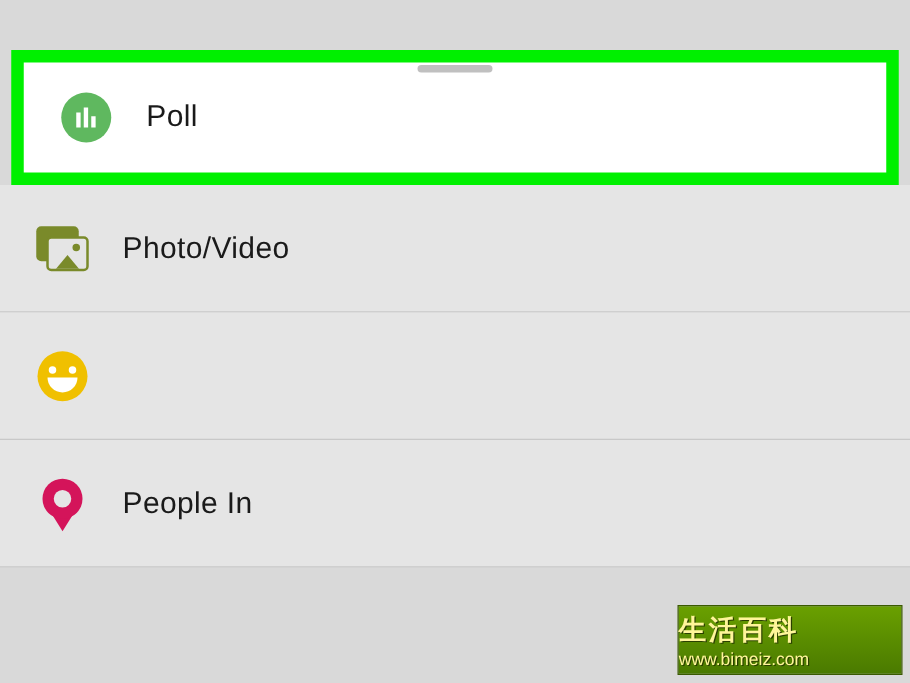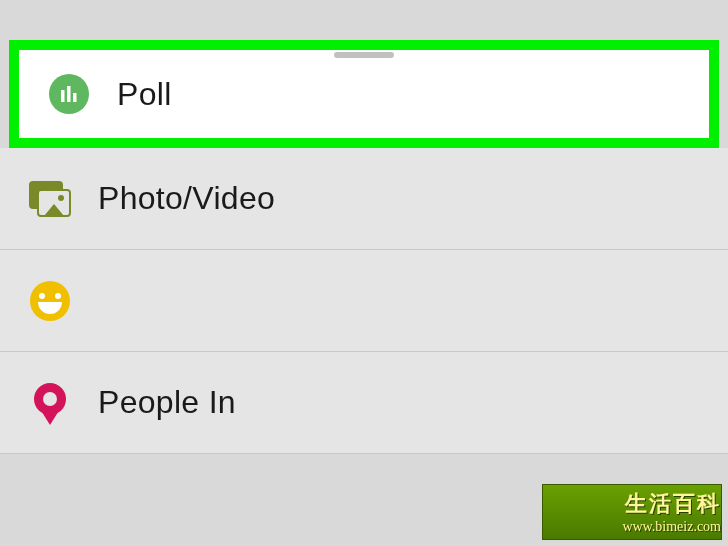--- a/index.html
+++ b/index.html
@@ -52,7 +52,7 @@
       flex-shrink: 0;
     }
     .label {
-      font-size: 32px;
+      font-size: 24px;
       color: #1a1a1a;
       margin-left: 26px;
       letter-spacing: 0.3px;

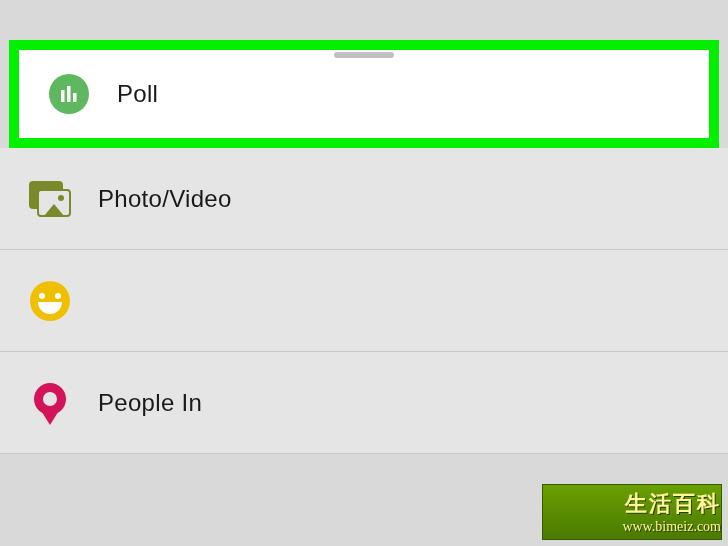--- a/index.html
+++ b/index.html
@@ -101,7 +101,7 @@
       border: 1px solid #3a5a00;
       display: flex;
       flex-direction: column;
-      align-items: flex-end;
+      align-items: flex-start;
       justify-content: center;
       font-family: "SimSun","Microsoft YaHei",sans-serif;
     }

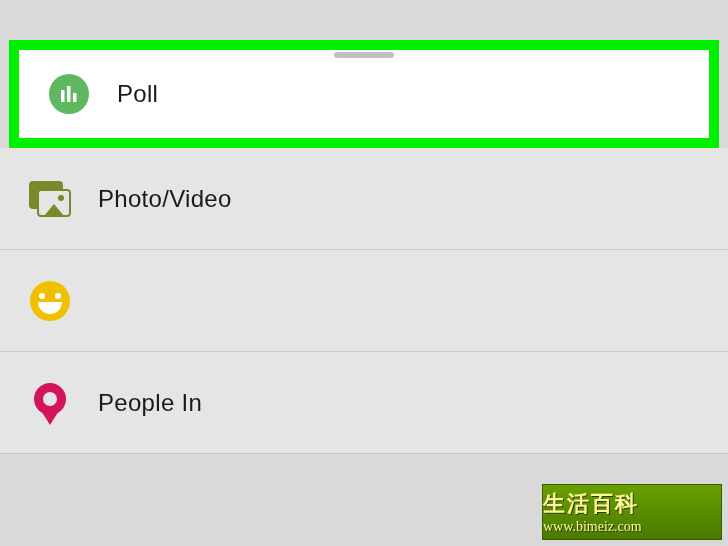--- a/index.html
+++ b/index.html
@@ -106,7 +106,7 @@
       font-family: "SimSun","Microsoft YaHei",sans-serif;
     }
     .watermark .cn { color:#fff59a; font-size:22px; font-weight:bold; letter-spacing:2px; text-shadow:1px 1px 0 #2a4000; }
-    .watermark .url { color:#fff59a; font-size:14px; text-shadow:1px 1px 0 #2a4000;font-family:Liberation Serif, serif; }
+    .watermark .url { color:#fff59a; font-size:14px; text-shadow:1px 1px 0 #2a4000; }
   </style>
 </head>
 <body>

